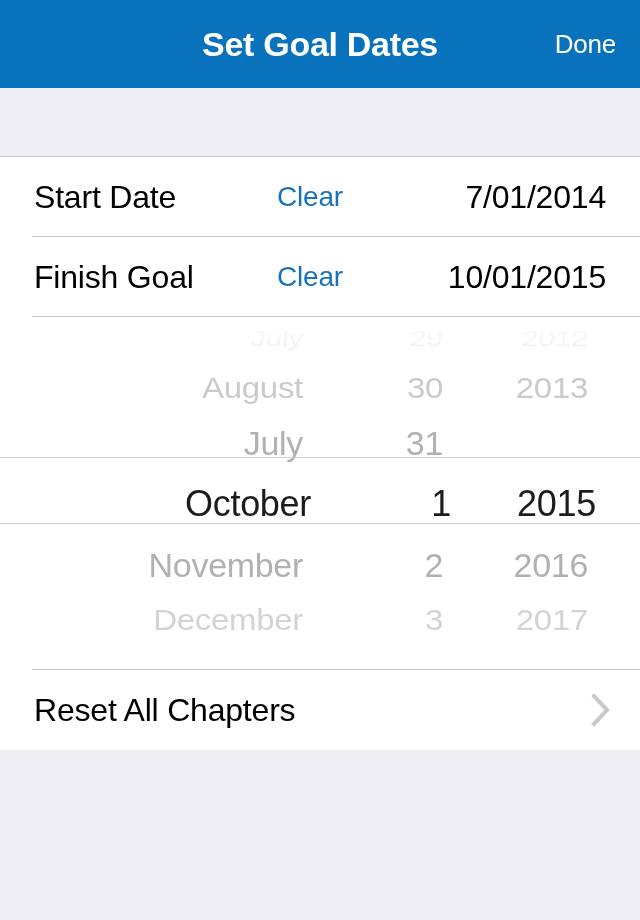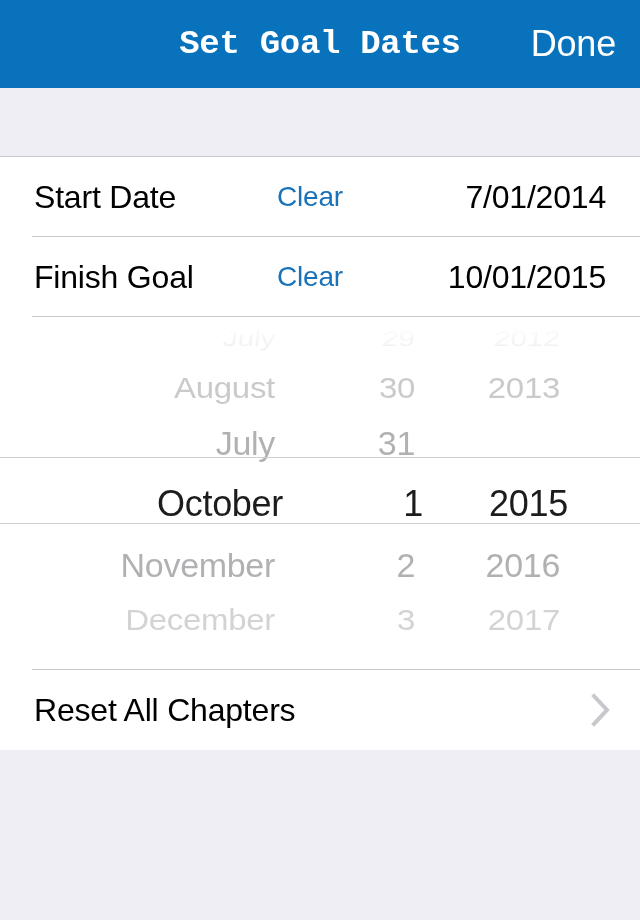--- a/index.html
+++ b/index.html
@@ -36,7 +36,6 @@
     font-weight: bold;
     color: #ffffff;
     letter-spacing: -0.3px;
-    font-family: Liberation Mono, monospace;
   }
   .nav-done {
     position: absolute;

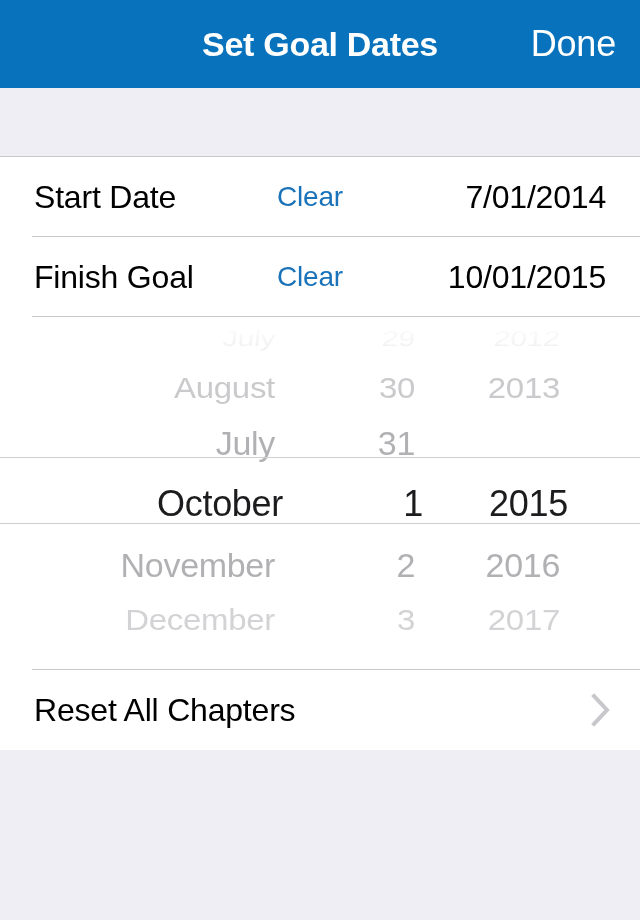--- a/index.html
+++ b/index.html
@@ -42,7 +42,7 @@
     right: 24px;
     top: 50%;
     transform: translateY(-50%);
-    font-size: 36px;
+    font-size: 26px;
     font-weight: normal;
     color: #ffffff;
     letter-spacing: -0.2px;

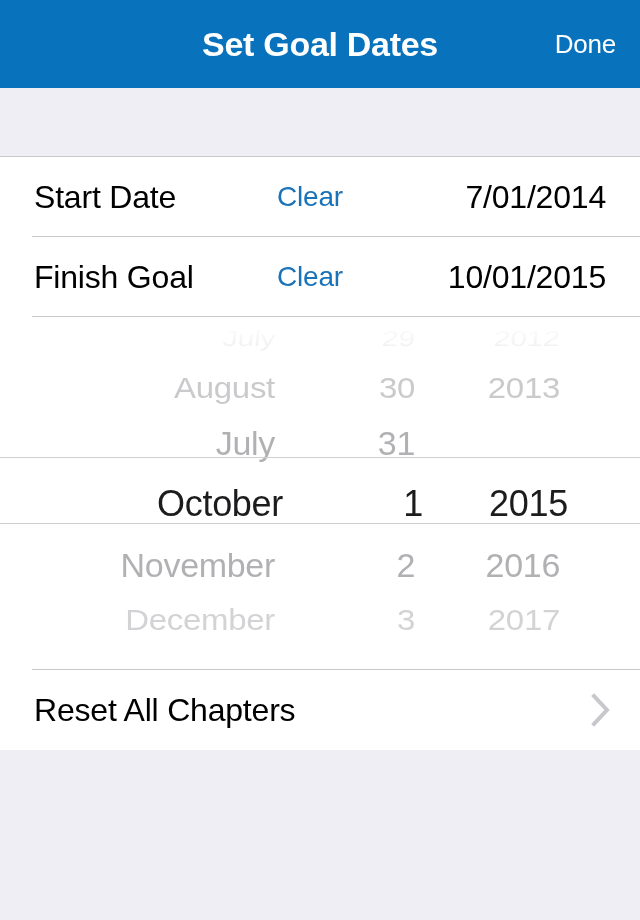--- a/index.html
+++ b/index.html
@@ -127,6 +127,7 @@
     position: absolute;
     top: 0; left: 0;
     width: 640px;
+    padding-left: 28px;
   }
   .pk-row {
     position: relative;

